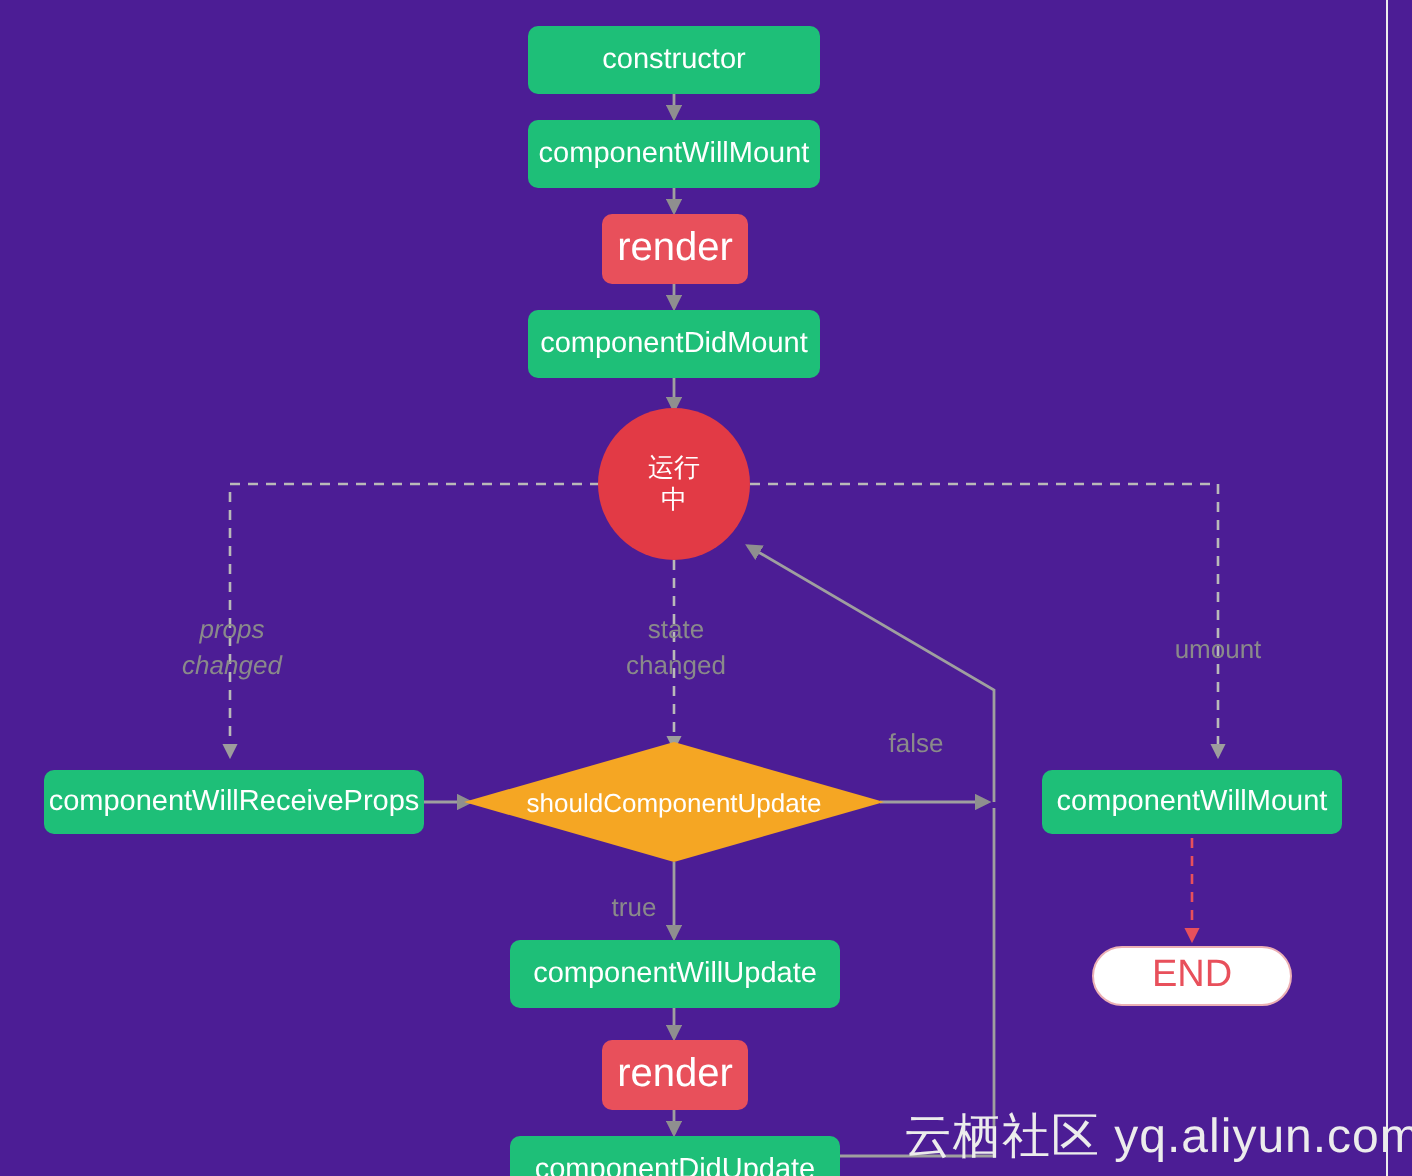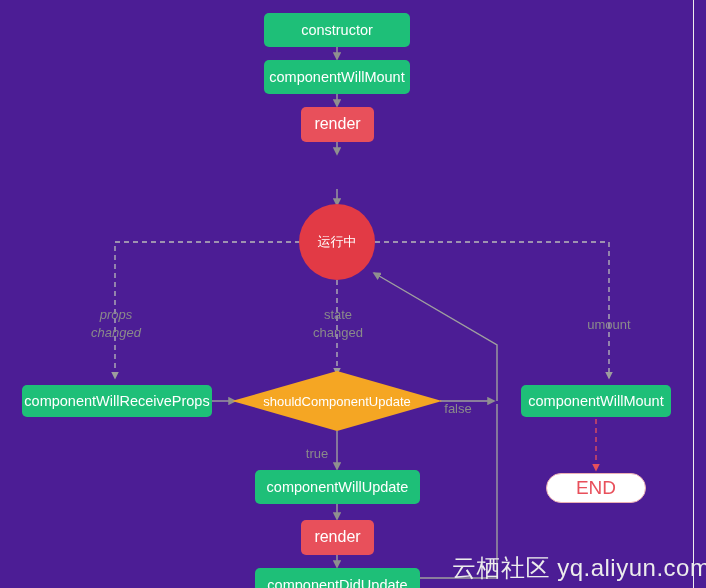--- a/index.html
+++ b/index.html
@@ -45,7 +45,7 @@
     background: #e8505b;
     color: #ffffff;
     border-radius: 5px;
-    font-size: 16px;
+    font-size: 20px;
   }
   .node-circle {
     background: #e23a45;

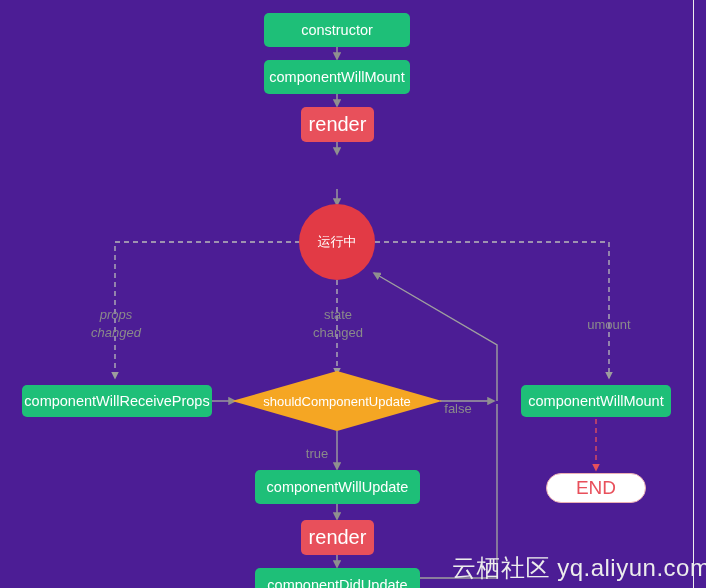--- a/index.html
+++ b/index.html
@@ -168,6 +168,7 @@
 
   <div class="node node-red" style="left:301px; top:107px; width:73px; height:35px;">render</div>
 
+  <div class="node node-green" style="left:264px; top:155px; width:146px; height:34px;">componentDidMount</div>
 
   <div class="node node-circle" style="left:299px; top:204px; width:76px; height:76px;">
     <span>运行</span>

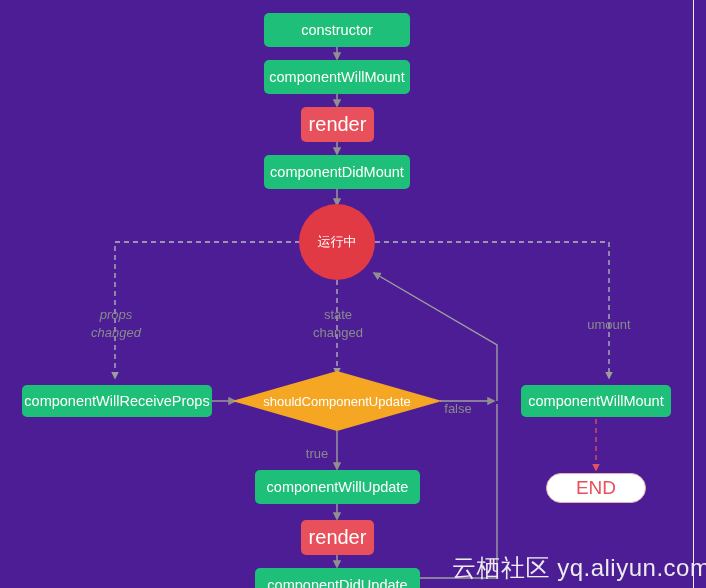--- a/index.html
+++ b/index.html
@@ -52,7 +52,7 @@
     color: #ffffff;
     border-radius: 50%;
     font-size: 13px;
-    flex-direction: row;
+    flex-direction: column;
     line-height: 1.25;
   }
   .node-circle span { display: block; }

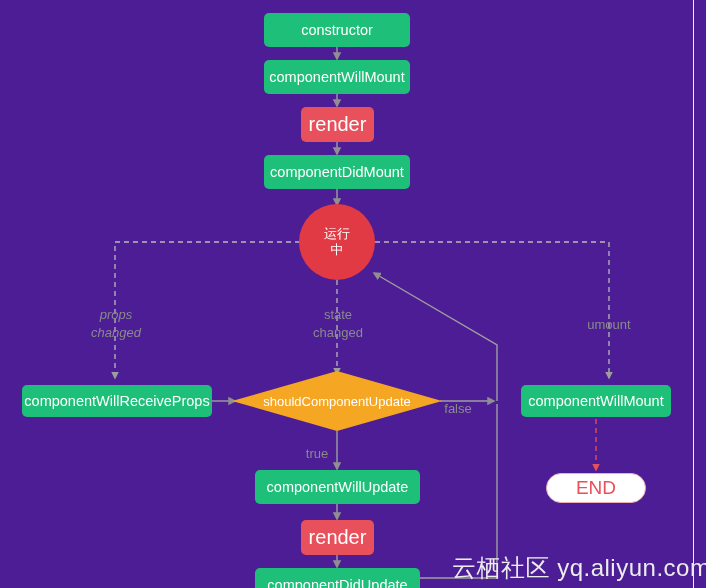--- a/index.html
+++ b/index.html
@@ -202,7 +202,7 @@
 
   <div class="edge-label" style="left:563px; top:316px; width:92px;">umount</div>
 
-  <div class="edge-label" style="left:435px; top:400px; width:46px;">false</div>
+  <div class="edge-label" style="left:435px; top:363px; width:46px;">false</div>
 
   <div class="edge-label" style="left:296px; top:445px; width:42px;">true</div>
 

